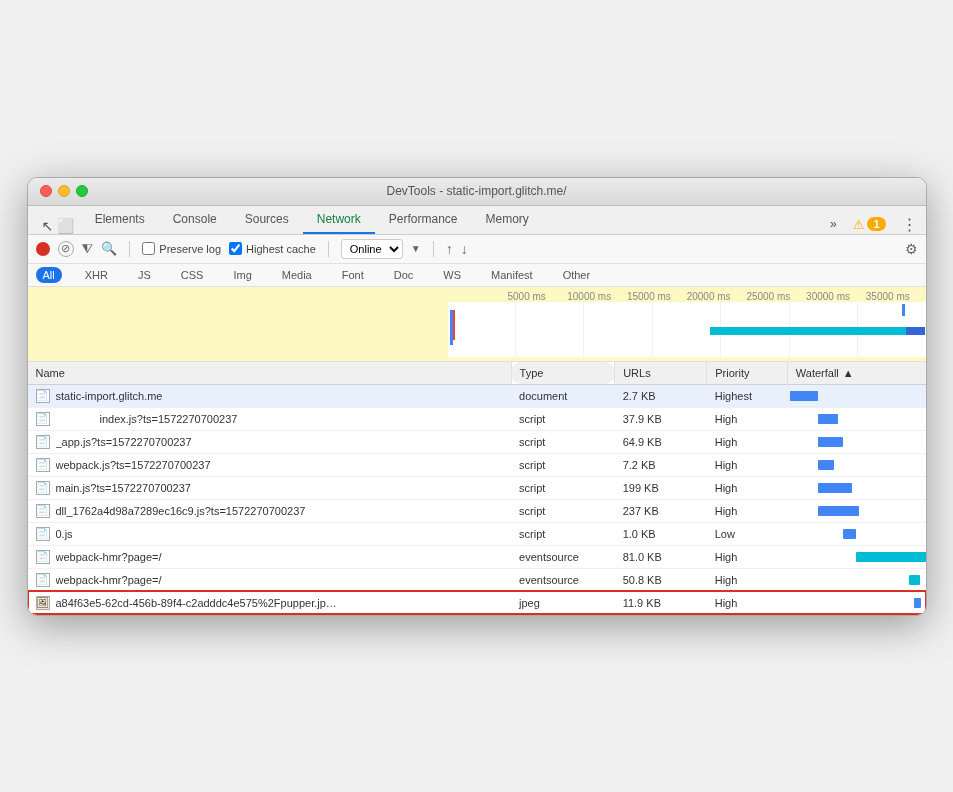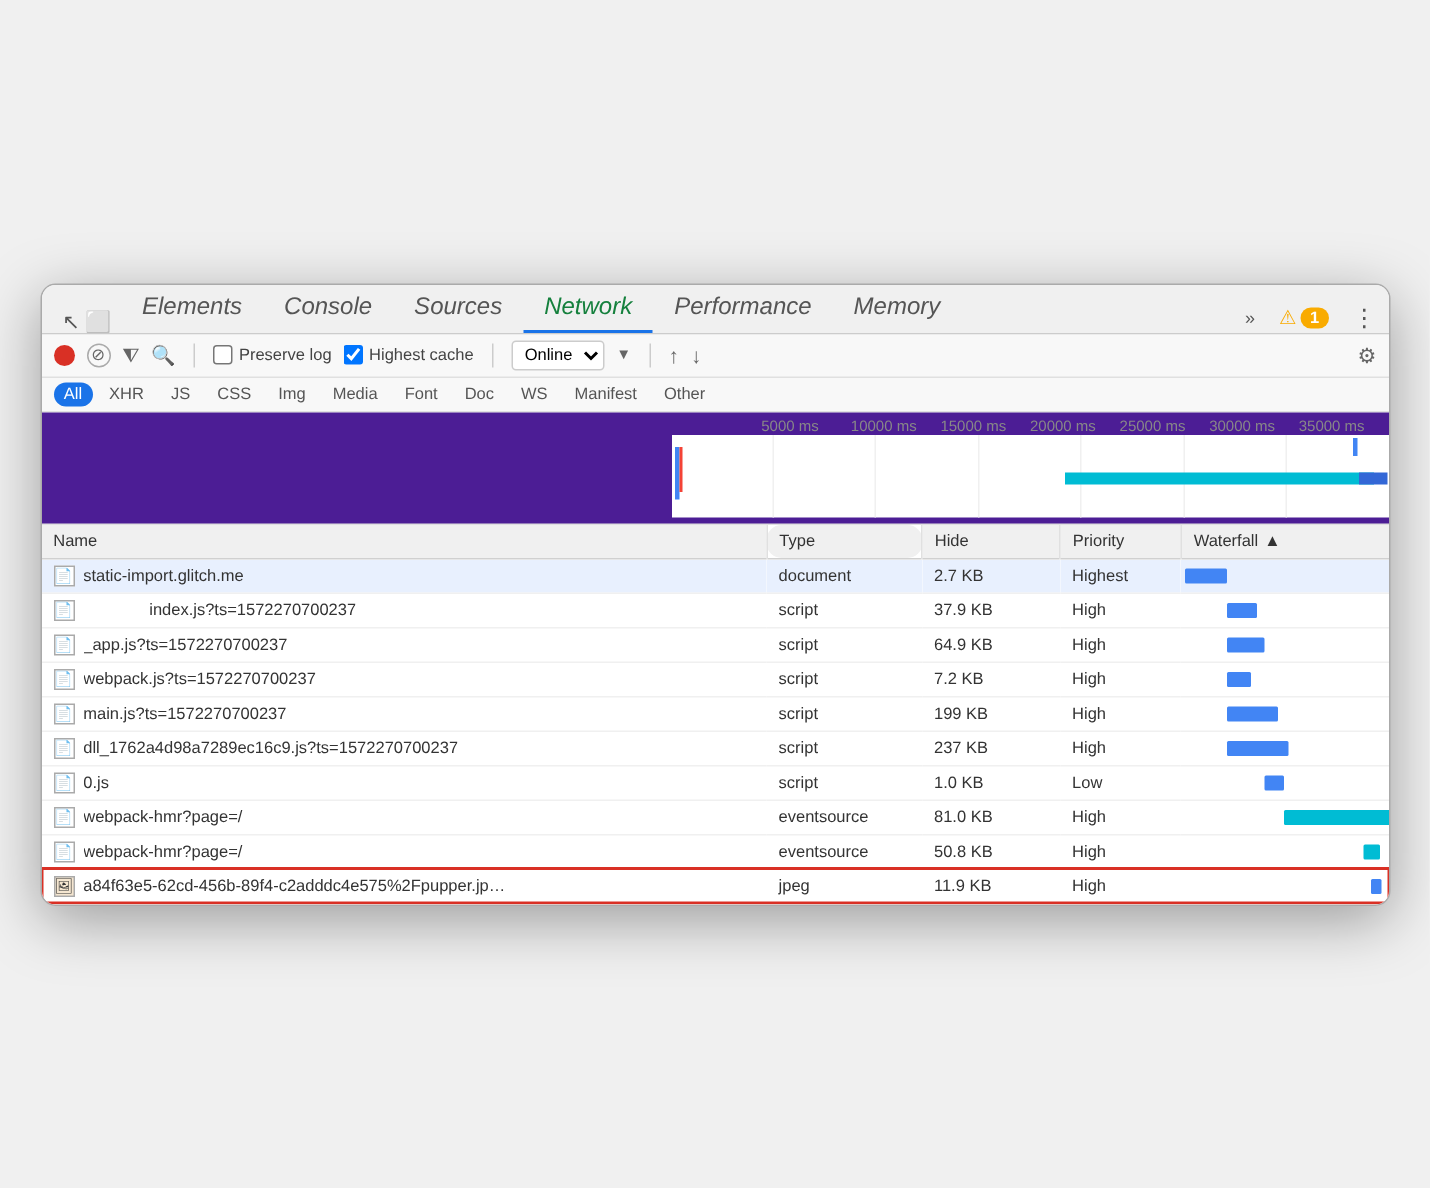--- a/index.html
+++ b/index.html
@@ -319,6 +319,14 @@
 
 <div class="window">
 
+  <div class="titlebar">
+    <div class="traffic-lights">
+      <div class="traffic-light tl-close"></div>
+      <div class="traffic-light tl-min"></div>
+      <div class="traffic-light tl-max"></div>
+    </div>
+    <span class="titlebar-title">DevTools - static-import.glitch.me/</span>
+  </div>
 
   <div class="tab-bar">
     <div style="display:flex; align-items:center; padding: 0 6px; gap:4px;">

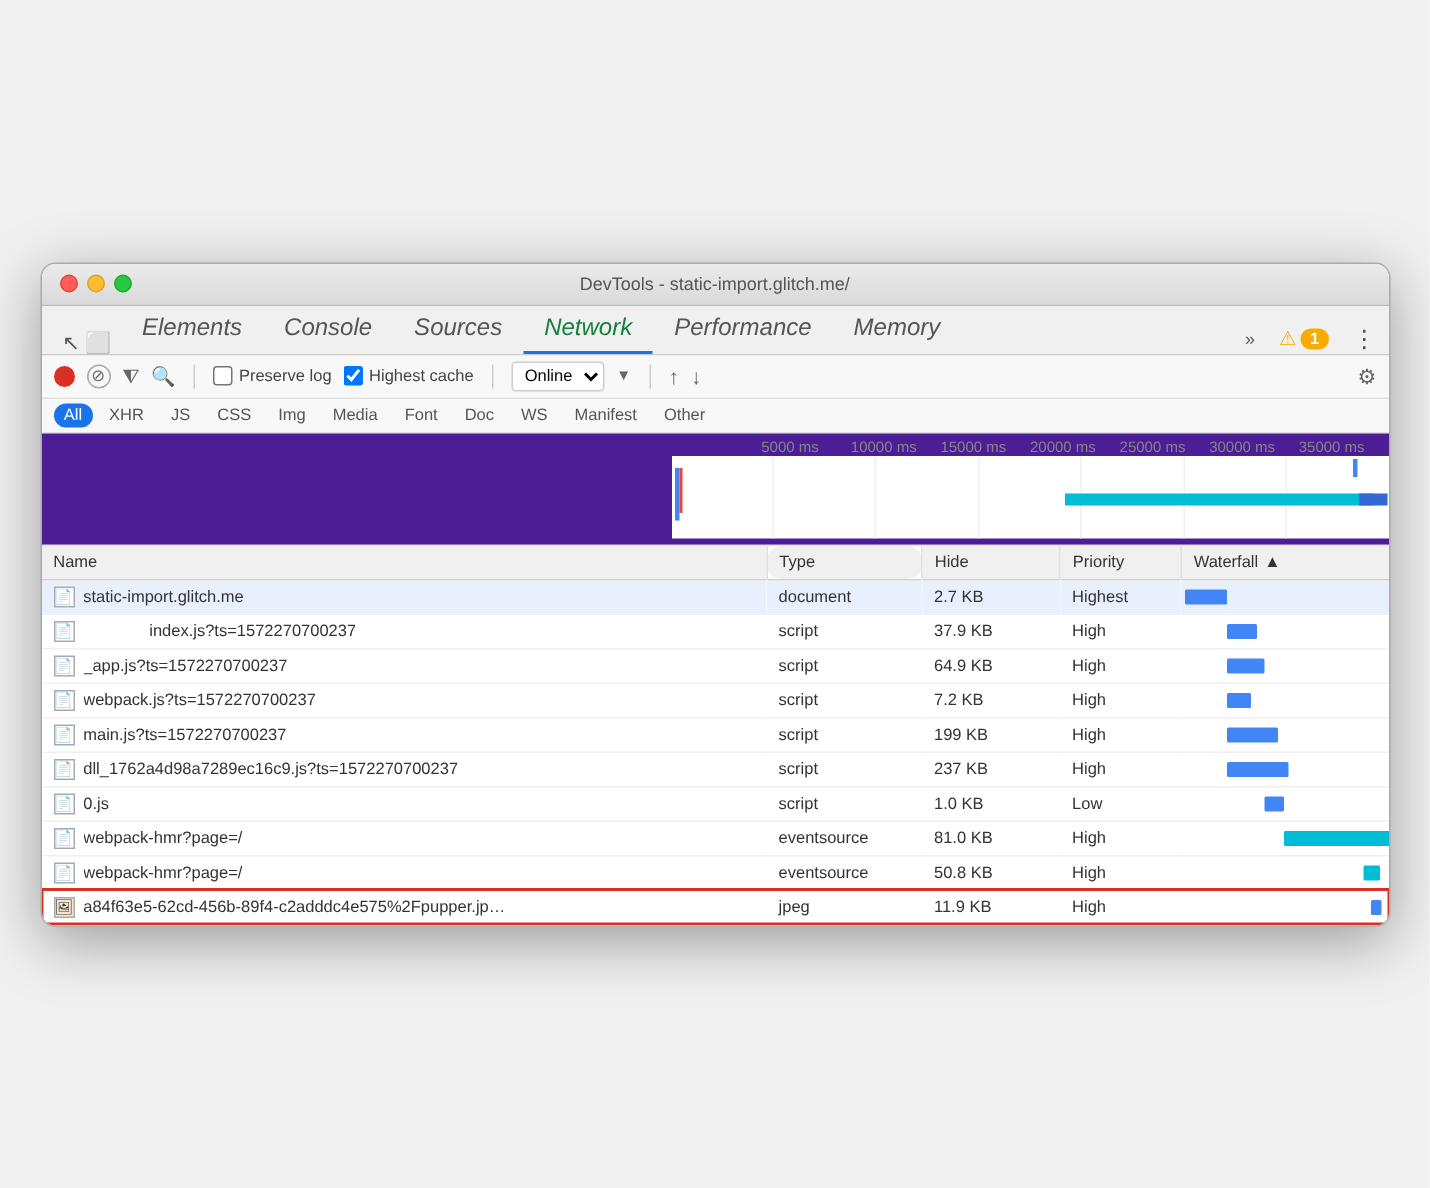--- a/index.html
+++ b/index.html
@@ -61,12 +61,11 @@
     }
     .tab {
       padding: 6px 14px;
-      font-size: 16px;
+      font-size: 12px;
       color: #555;
       cursor: pointer;
       border-bottom: 2px solid transparent;
       white-space: nowrap;
-      font-style: italic;
     }
     .tab.active {
       color: #15803d;

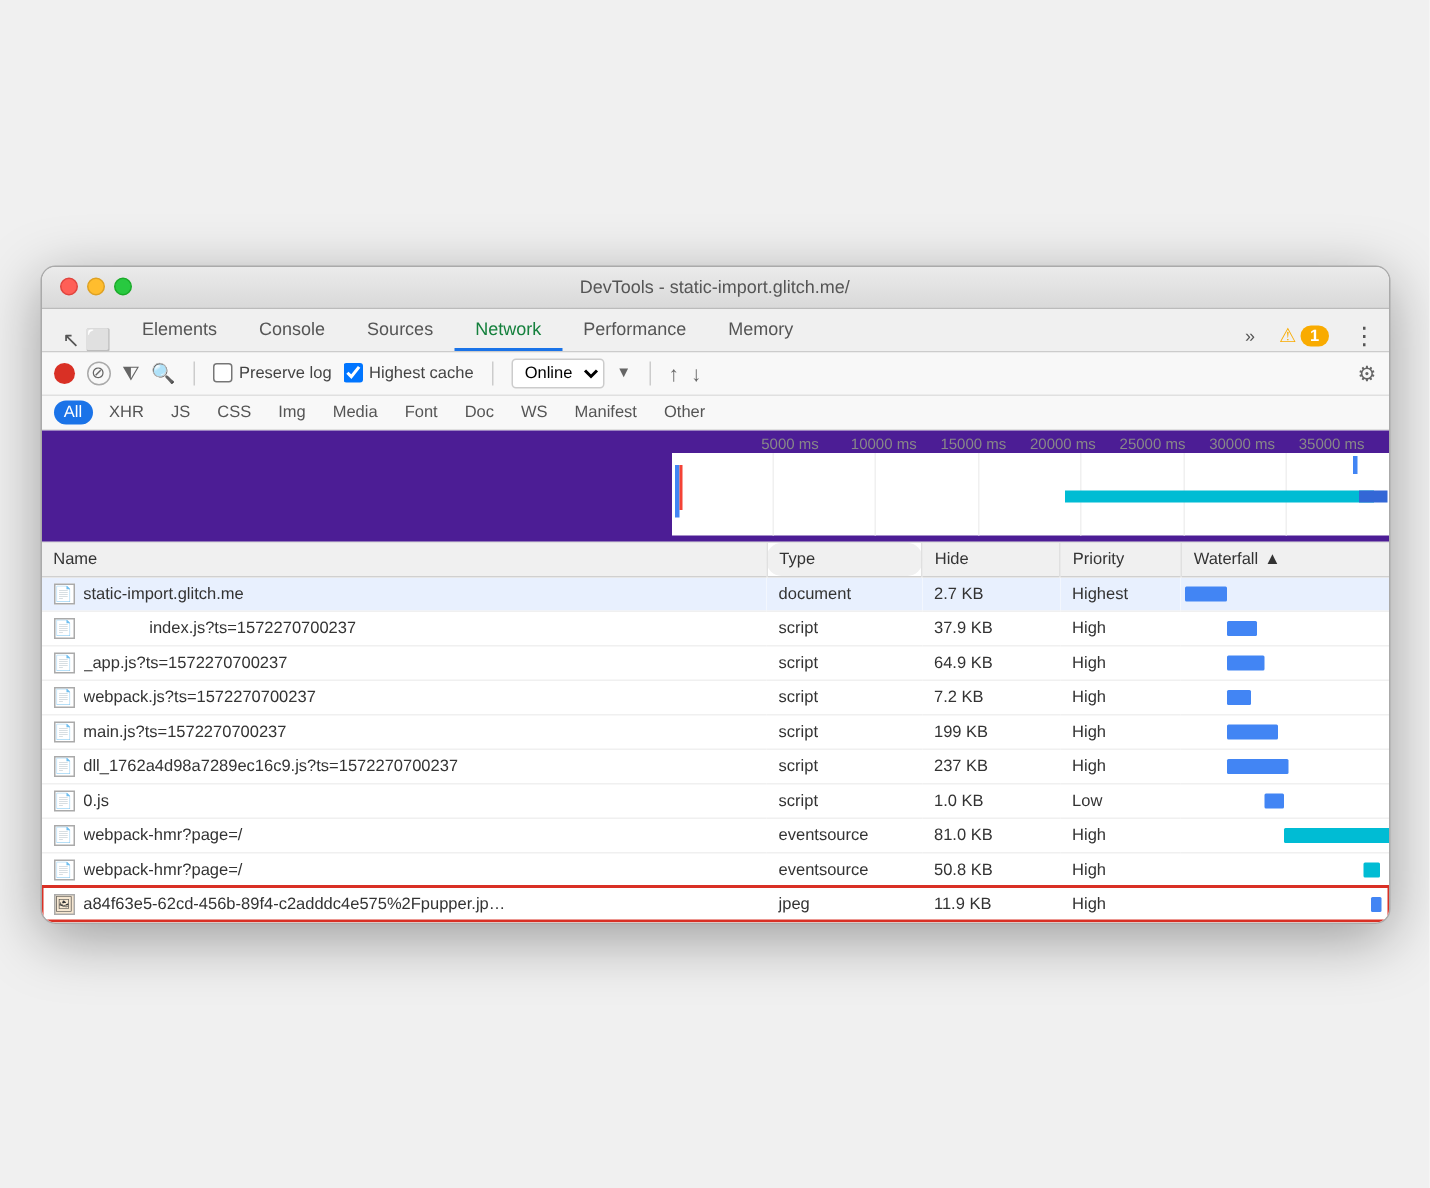--- a/index.html
+++ b/index.html
@@ -174,7 +174,7 @@
       padding: 3px 8px;
       display: flex;
       align-items: center;
-      gap: 4px;
+      gap: 16px;
     }
     .type-btn {
       padding: 2px 7px;

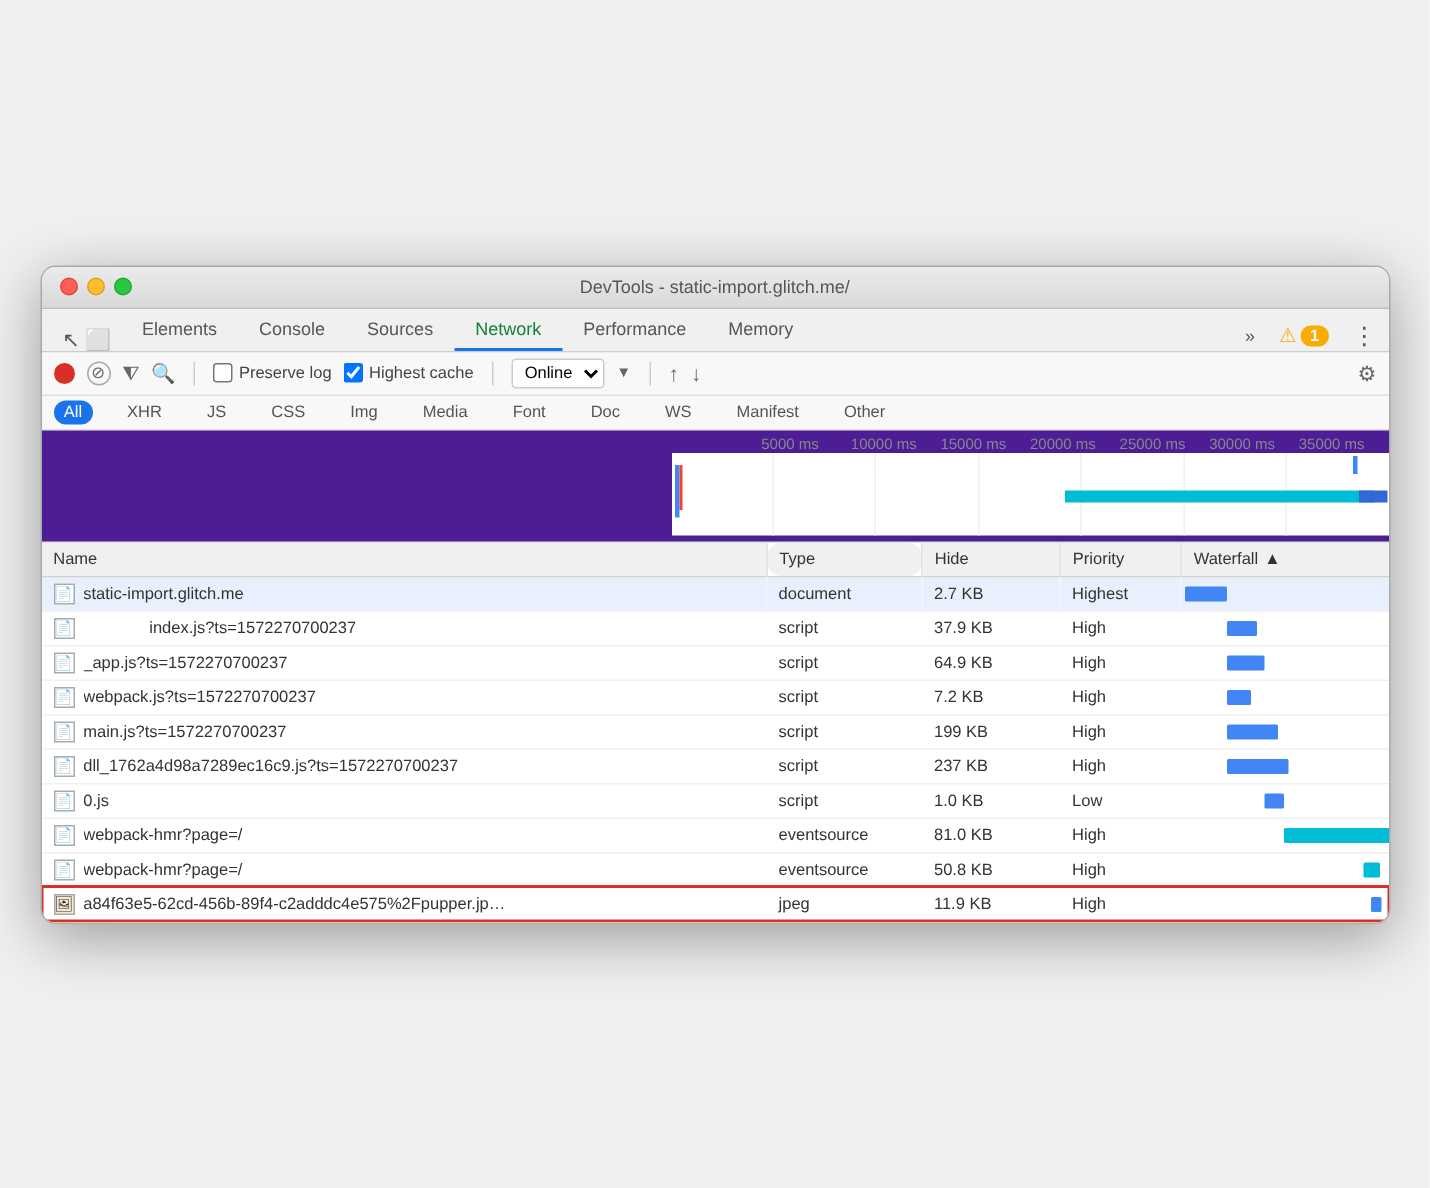--- a/index.html
+++ b/index.html
@@ -191,7 +191,7 @@
       border-radius: 10px;
     }
     .waterfall-timeline {
-      background: #4c1d95;
+      background: #fef9c3;
       border-bottom: 1px solid #e0e0e0;
       height: 75px;
       position: relative;

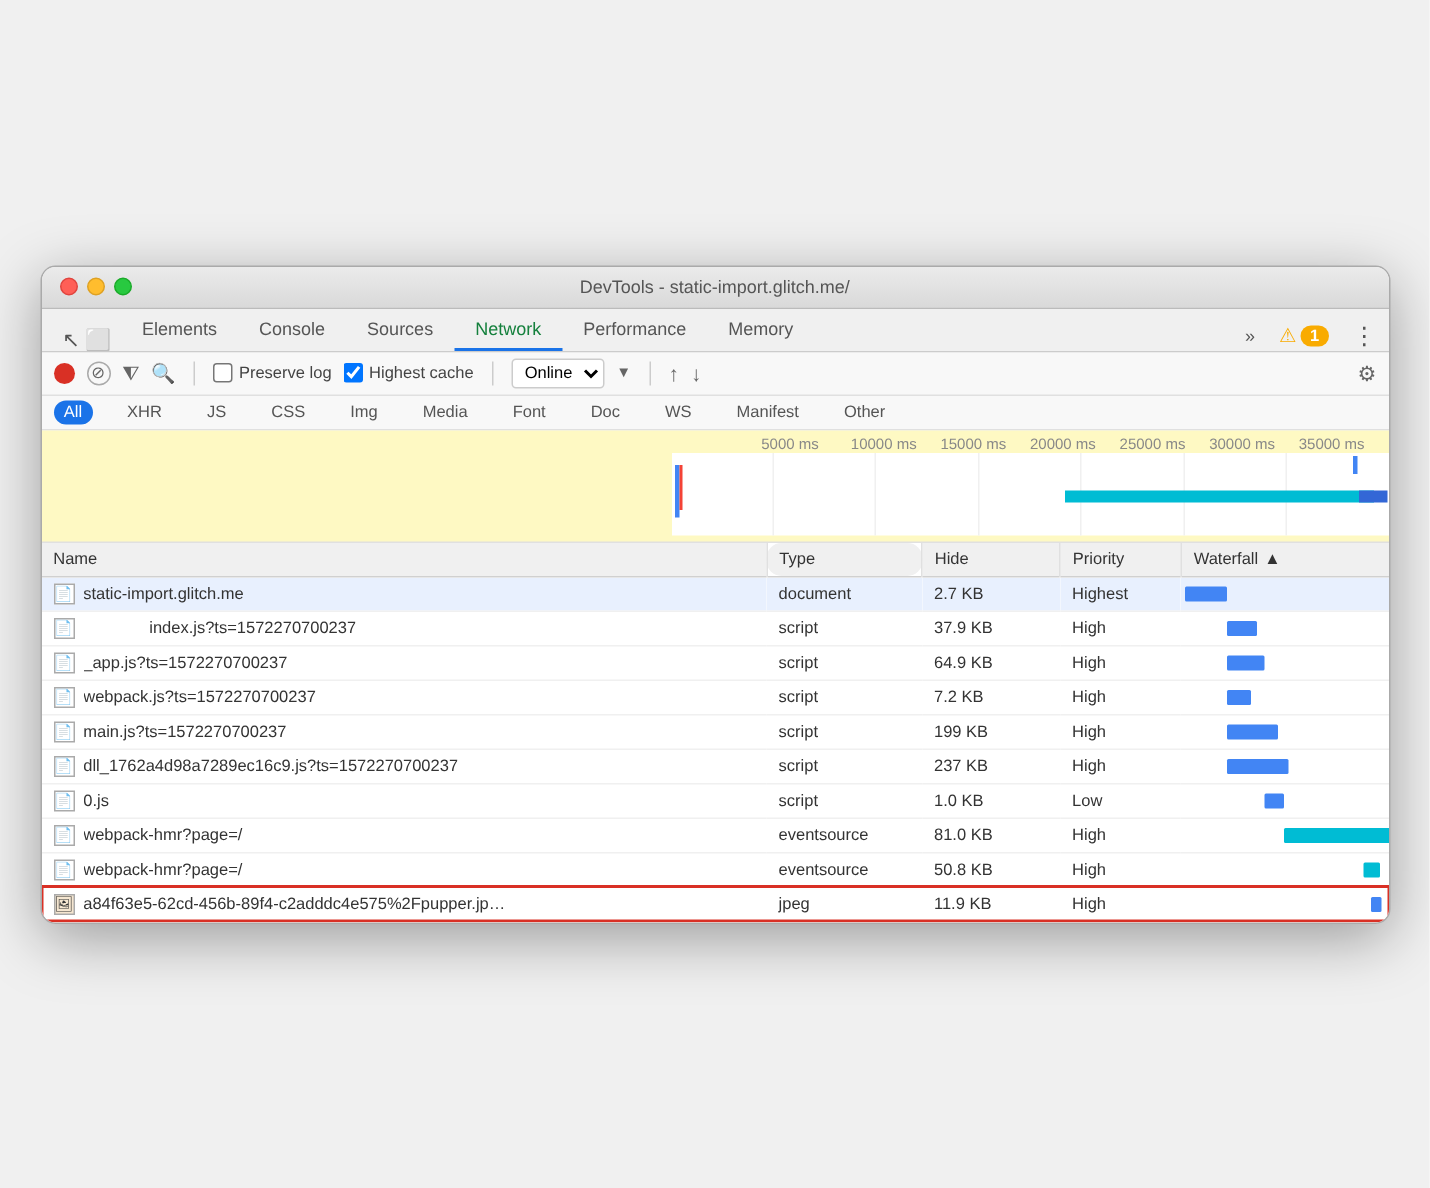--- a/index.html
+++ b/index.html
@@ -429,7 +429,7 @@
         <tr>
           <th class="th-name">Name</th>
           <th class="th-type">Type</th>
-          <th class="th-size">Hide</th>
+          <th class="th-size">URLs</th>
           <th class="th-priority">Priority</th>
           <th style="display:flex; align-items:center; gap:4px;">
             <span>Waterfall</span>

